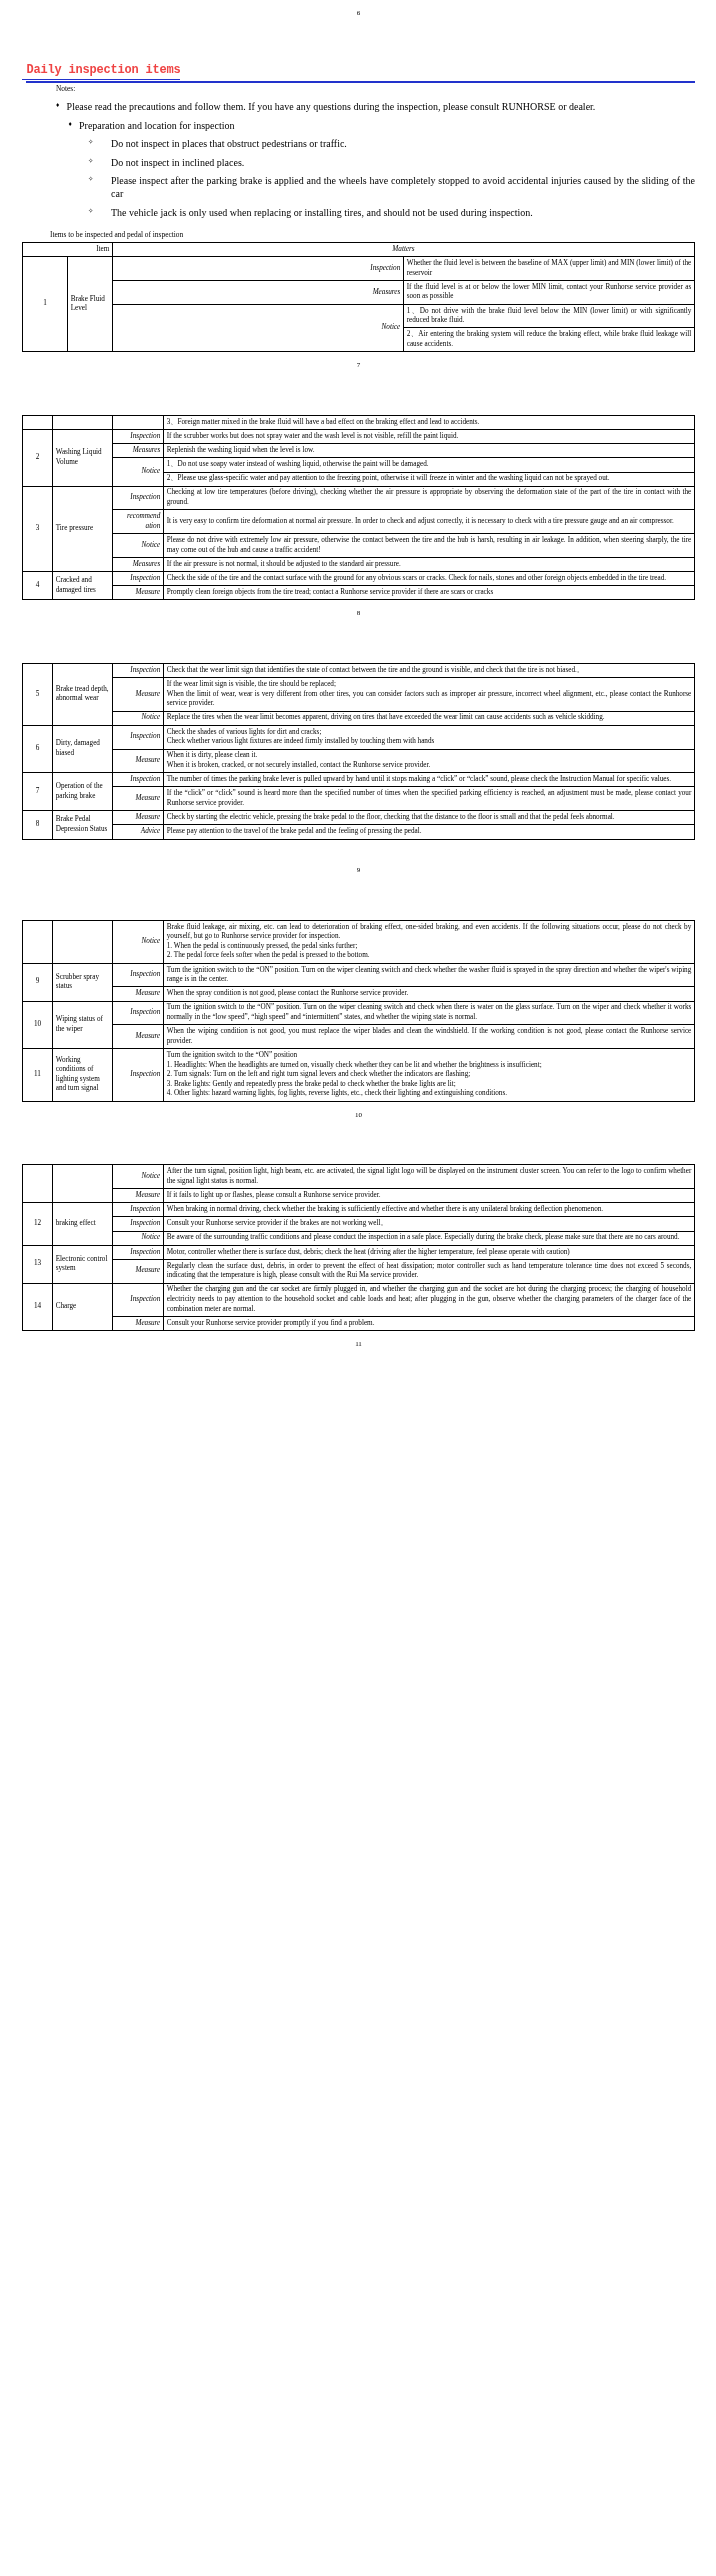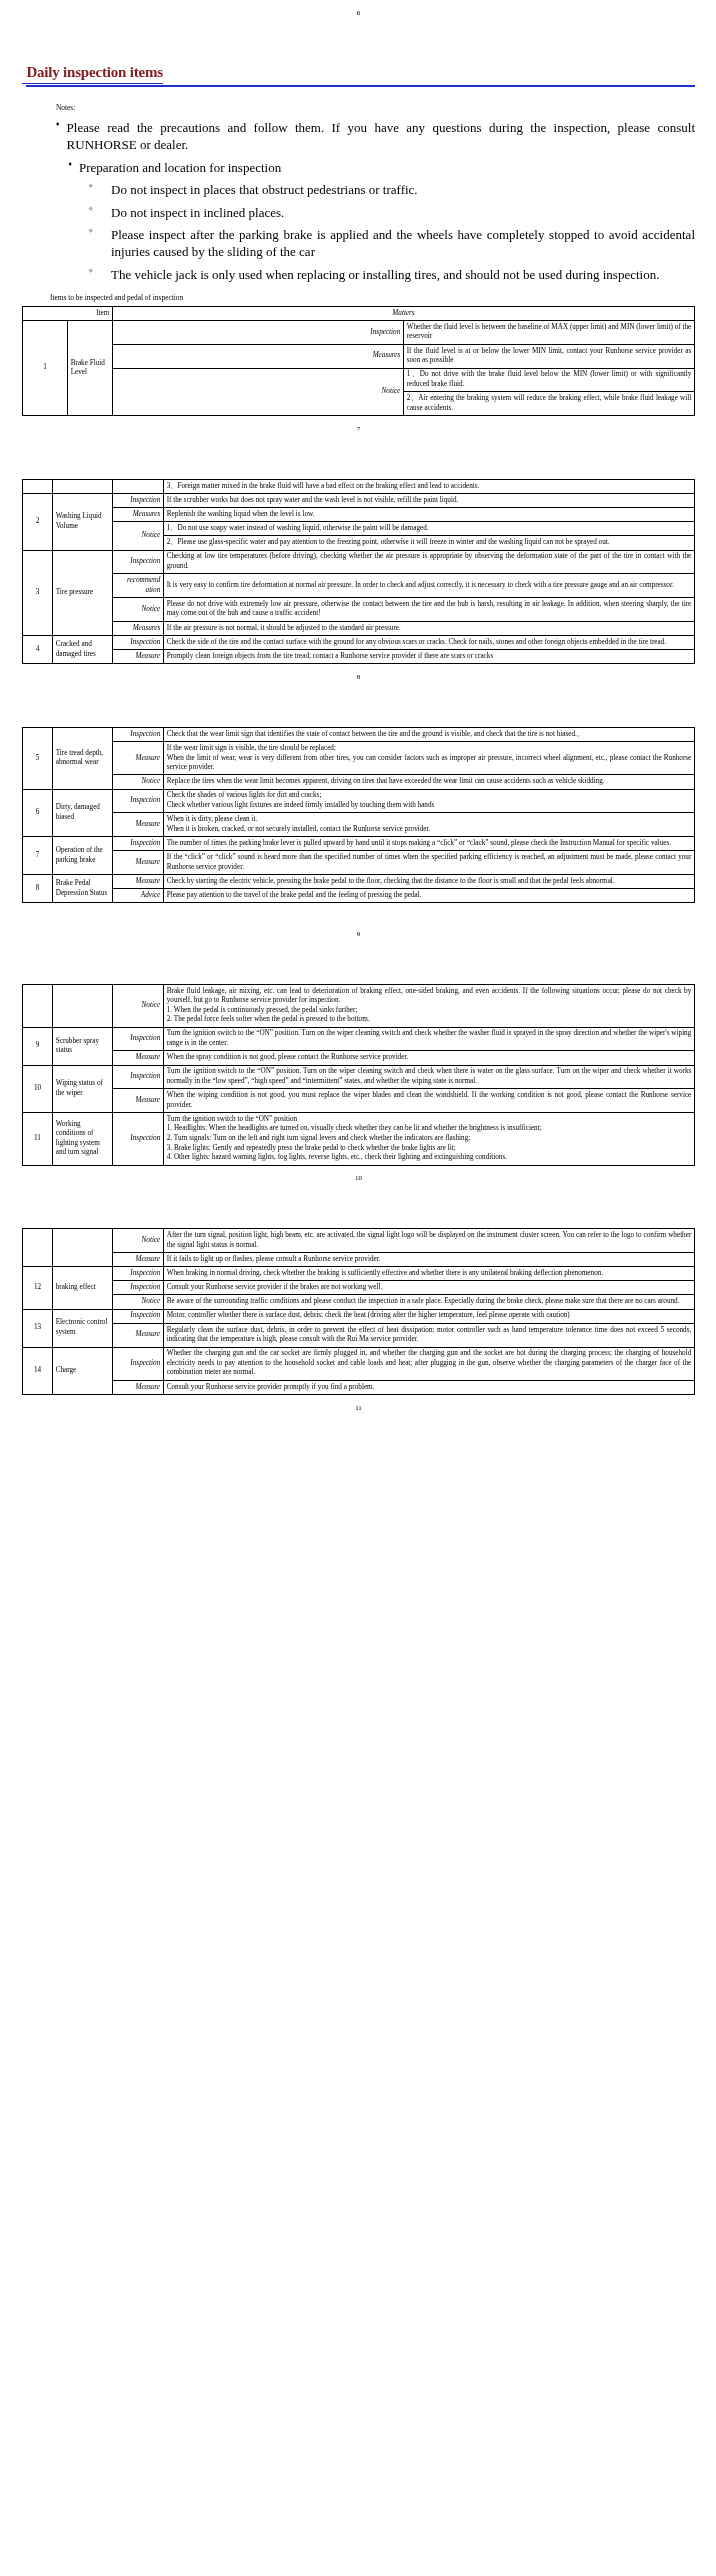--- a/index.html
+++ b/index.html
@@ -30,14 +30,15 @@
 
   
   .doc-heading {
-    color: #7f1d1d;
+    color: #ef4444;
     font-weight: bold;
-    font-size: 15px;
+    font-size: 12px;
     letter-spacing: -0.2px;
     padding-left: 4.4px;
     display: inline-block;
     border-bottom: 1.3px solid #2233cc;
     padding-bottom: 0.9px;
+    font-family: Liberation Mono, monospace;
   }
   .heading-rule {
     border: none;

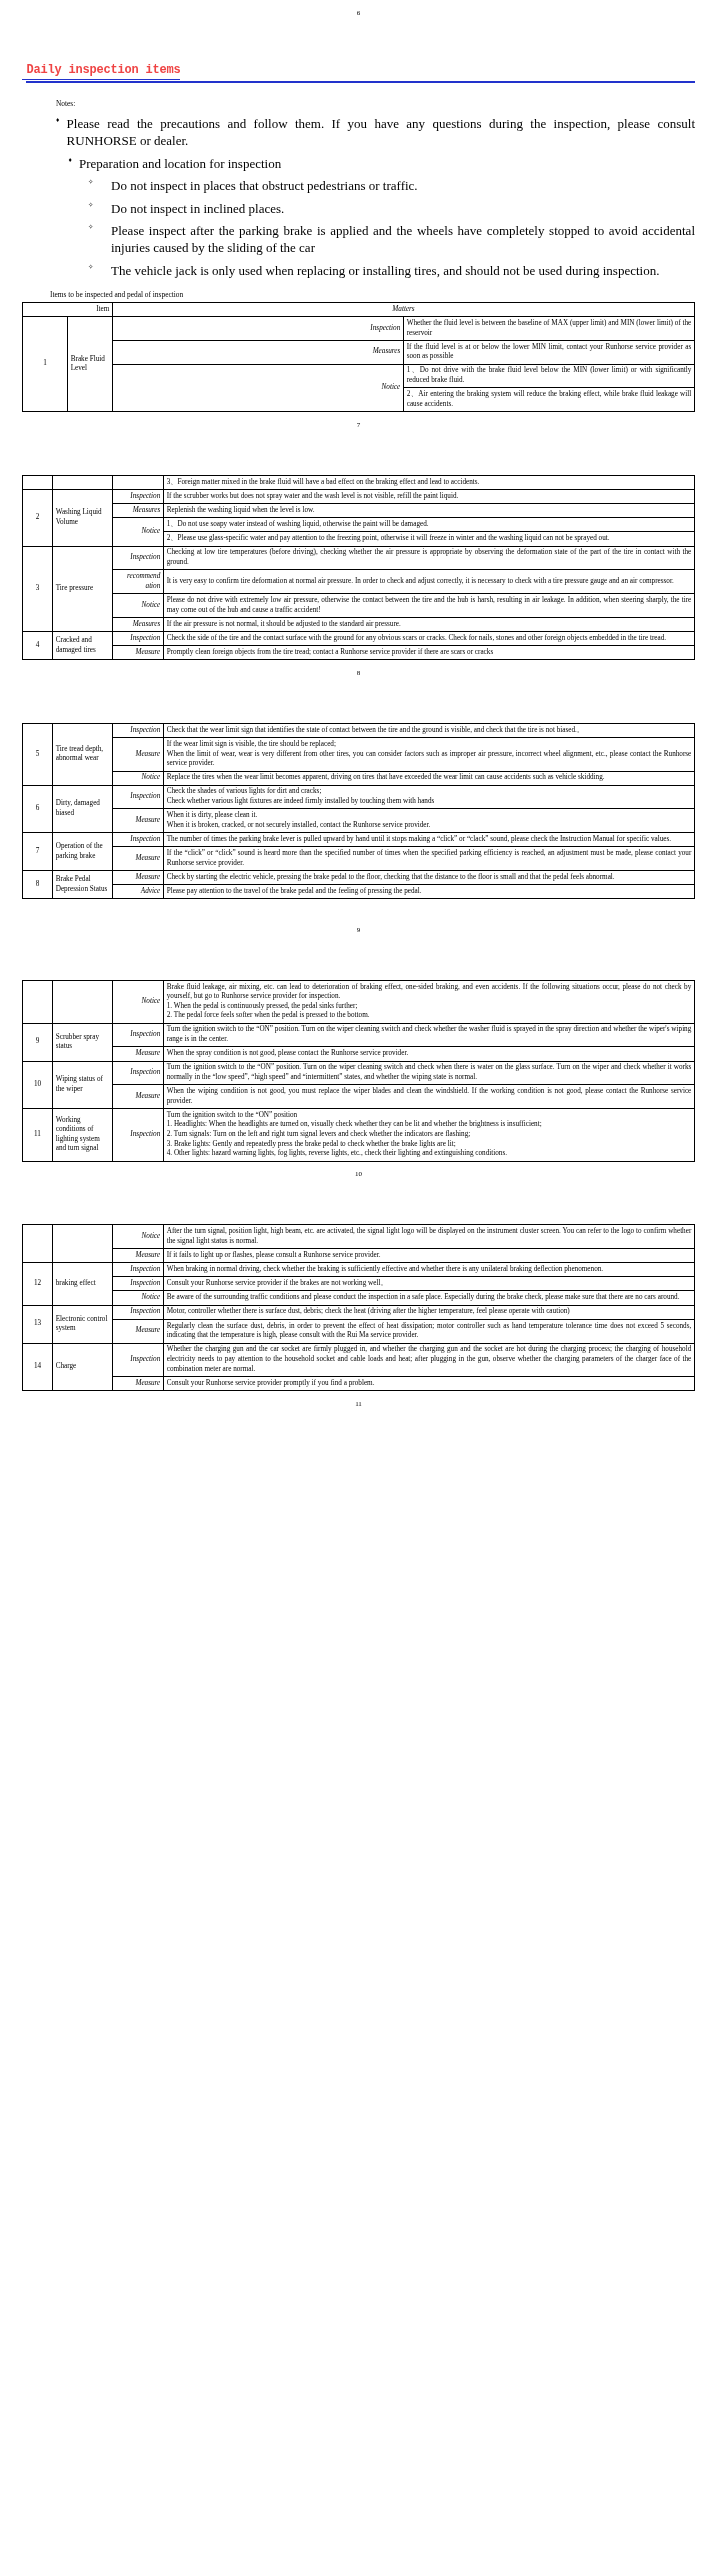--- a/index.html
+++ b/index.html
@@ -48,7 +48,7 @@
   }
 
   
-  .notes-block { padding-left: 34px; padding-top: 16px; }
+  .notes-block { padding-left: 34px; padding-top: 1px; }
   .notes-label { font-size: 7.4px; margin-bottom: 6.2px; }
   .bullet-row {
     display: flex;

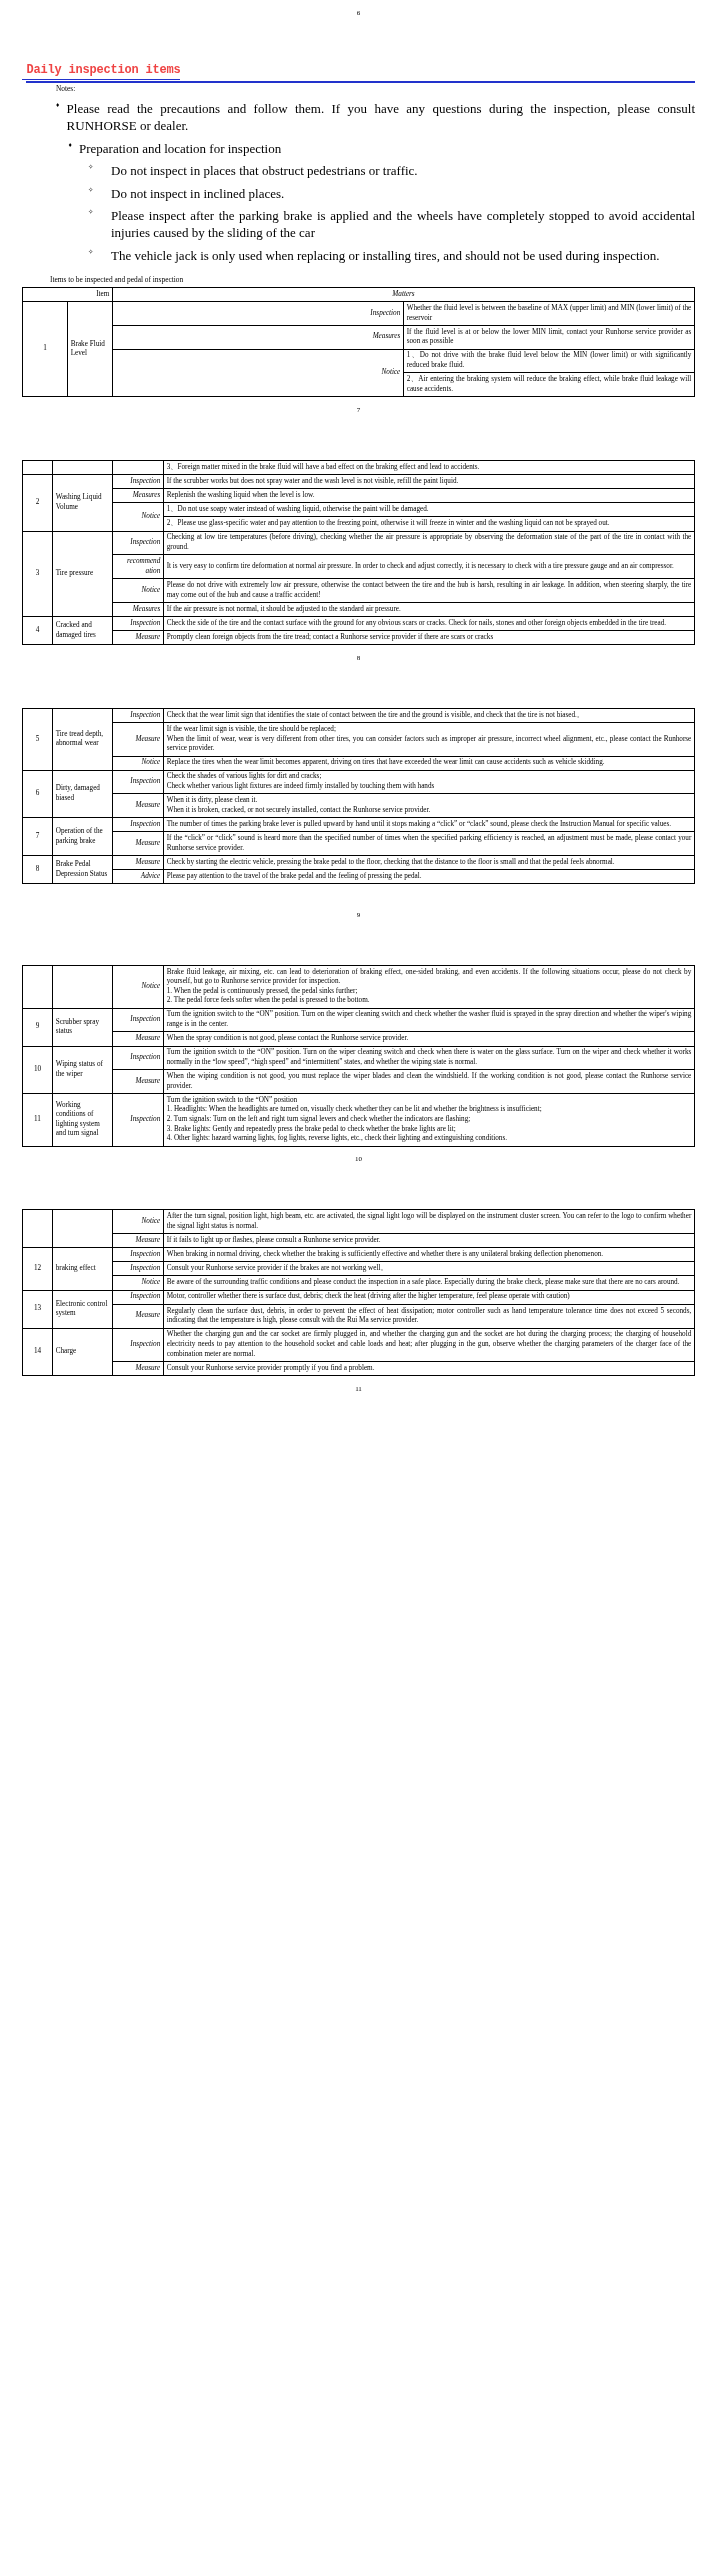--- a/index.html
+++ b/index.html
@@ -62,7 +62,7 @@
   }
   .bullet-row .btext {
     flex: 1 1 auto;
-    font-size: 13px;
+    font-size: 10px;
     text-align: justify;
   }
   .lvl1 > .glyph { width: 10.6px; }

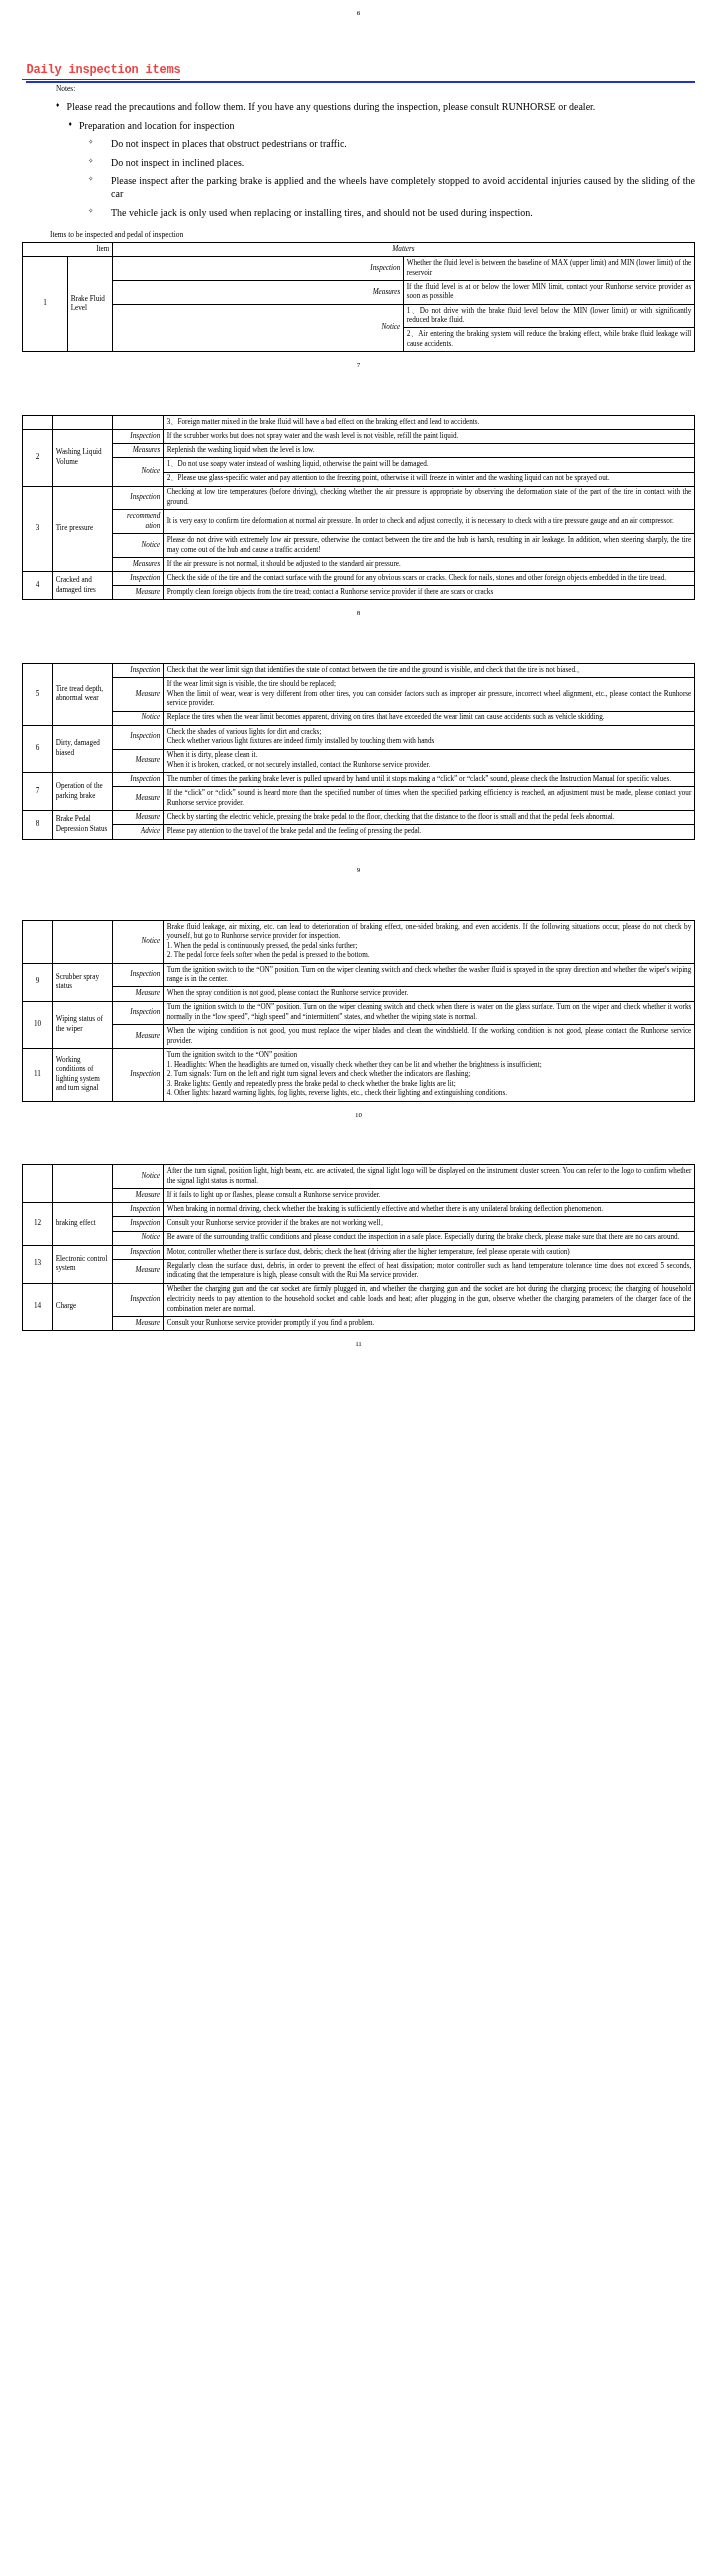--- a/index.html
+++ b/index.html
@@ -259,7 +259,7 @@
     <tbody>
         <tr>
       <td class="cell-idx" rowspan="3">5</td>
-      <td class="cell-item" rowspan="3">Tire tread depth, abnormal wear</td>
+      <td class="cell-item" rowspan="3">Brake tread depth, abnormal wear</td>
       <td class="cell-kind">Inspection</td>
       <td class="cell-text">Check that the wear limit sign that identifies the state of contact between the tire and the ground is visible, and check that the tire is not biased.。</td>
     </tr>

